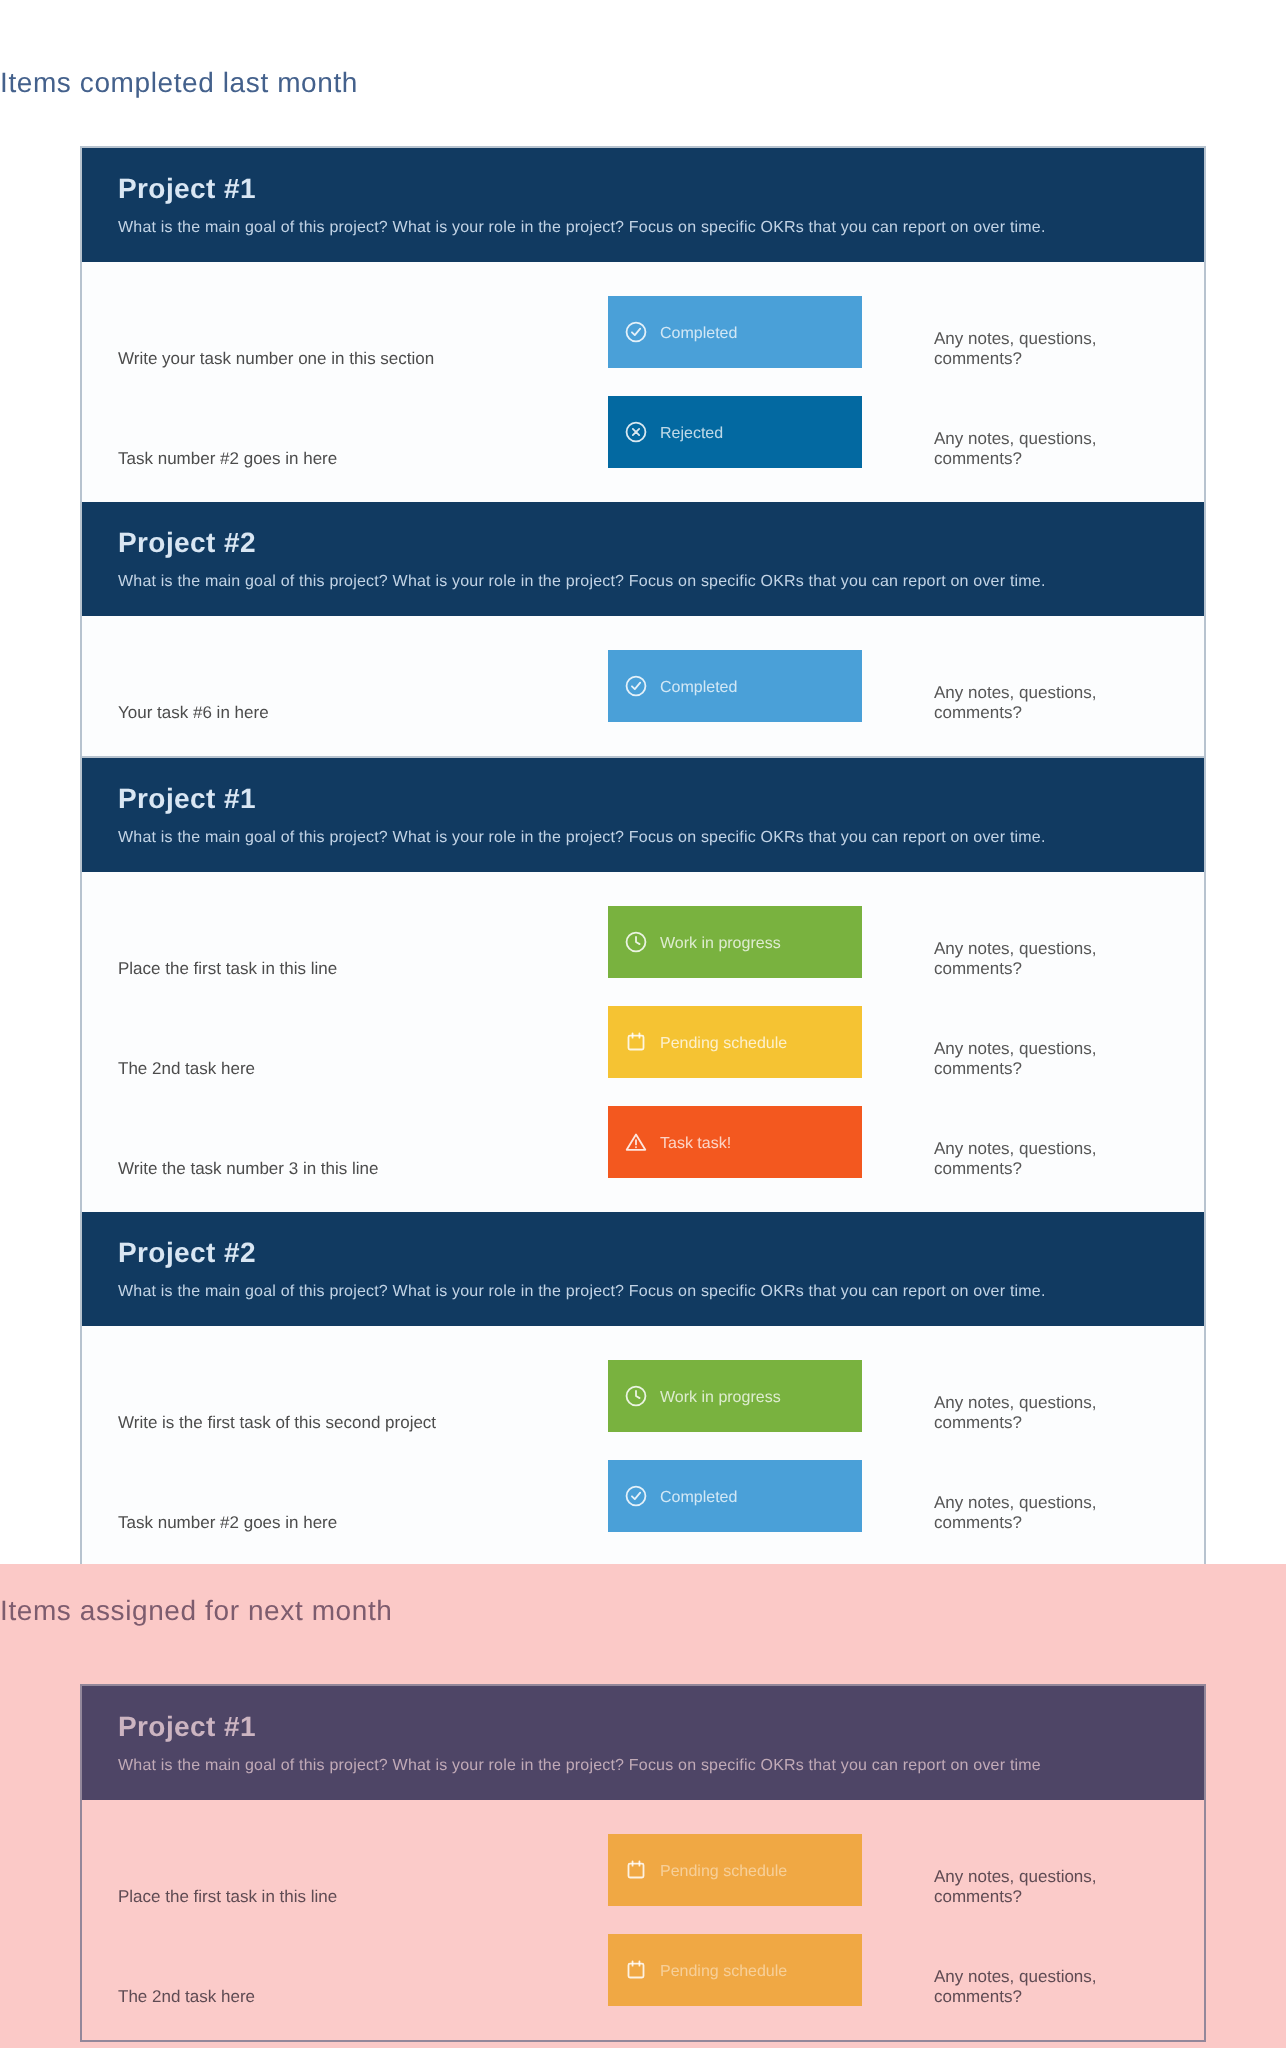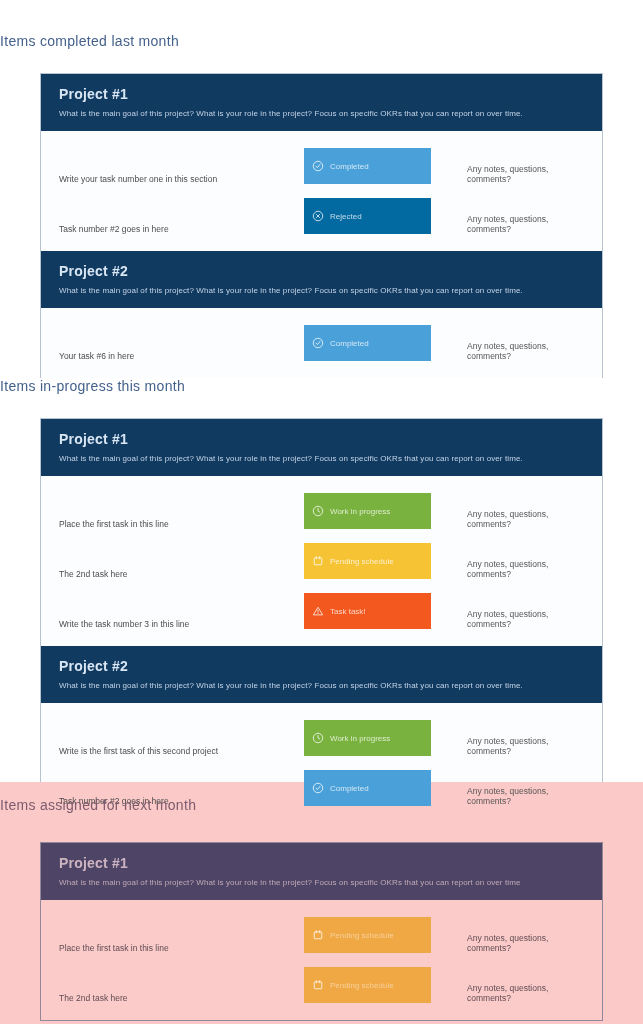--- a/index.html
+++ b/index.html
@@ -162,7 +162,6 @@
       </div>
     </section>
     <section class="report-section" style="--section-bg: #ffffff; --title-color: #44618c; --header-bg: #113a61; --header-title: #d9e6f3; --header-desc: #c2d3e5; --card-bg: #fcfdfe; --card-border: #b7c3cf; --text-color: #4c4c4c; --notes-color: #565656; --badge-text-opacity: 0.75;">
-      <h2 class="section-title">Items in-progress this month</h2>
       <div class="card">
         <div class="project-header">
           <div class="project-name">Project #1</div>

